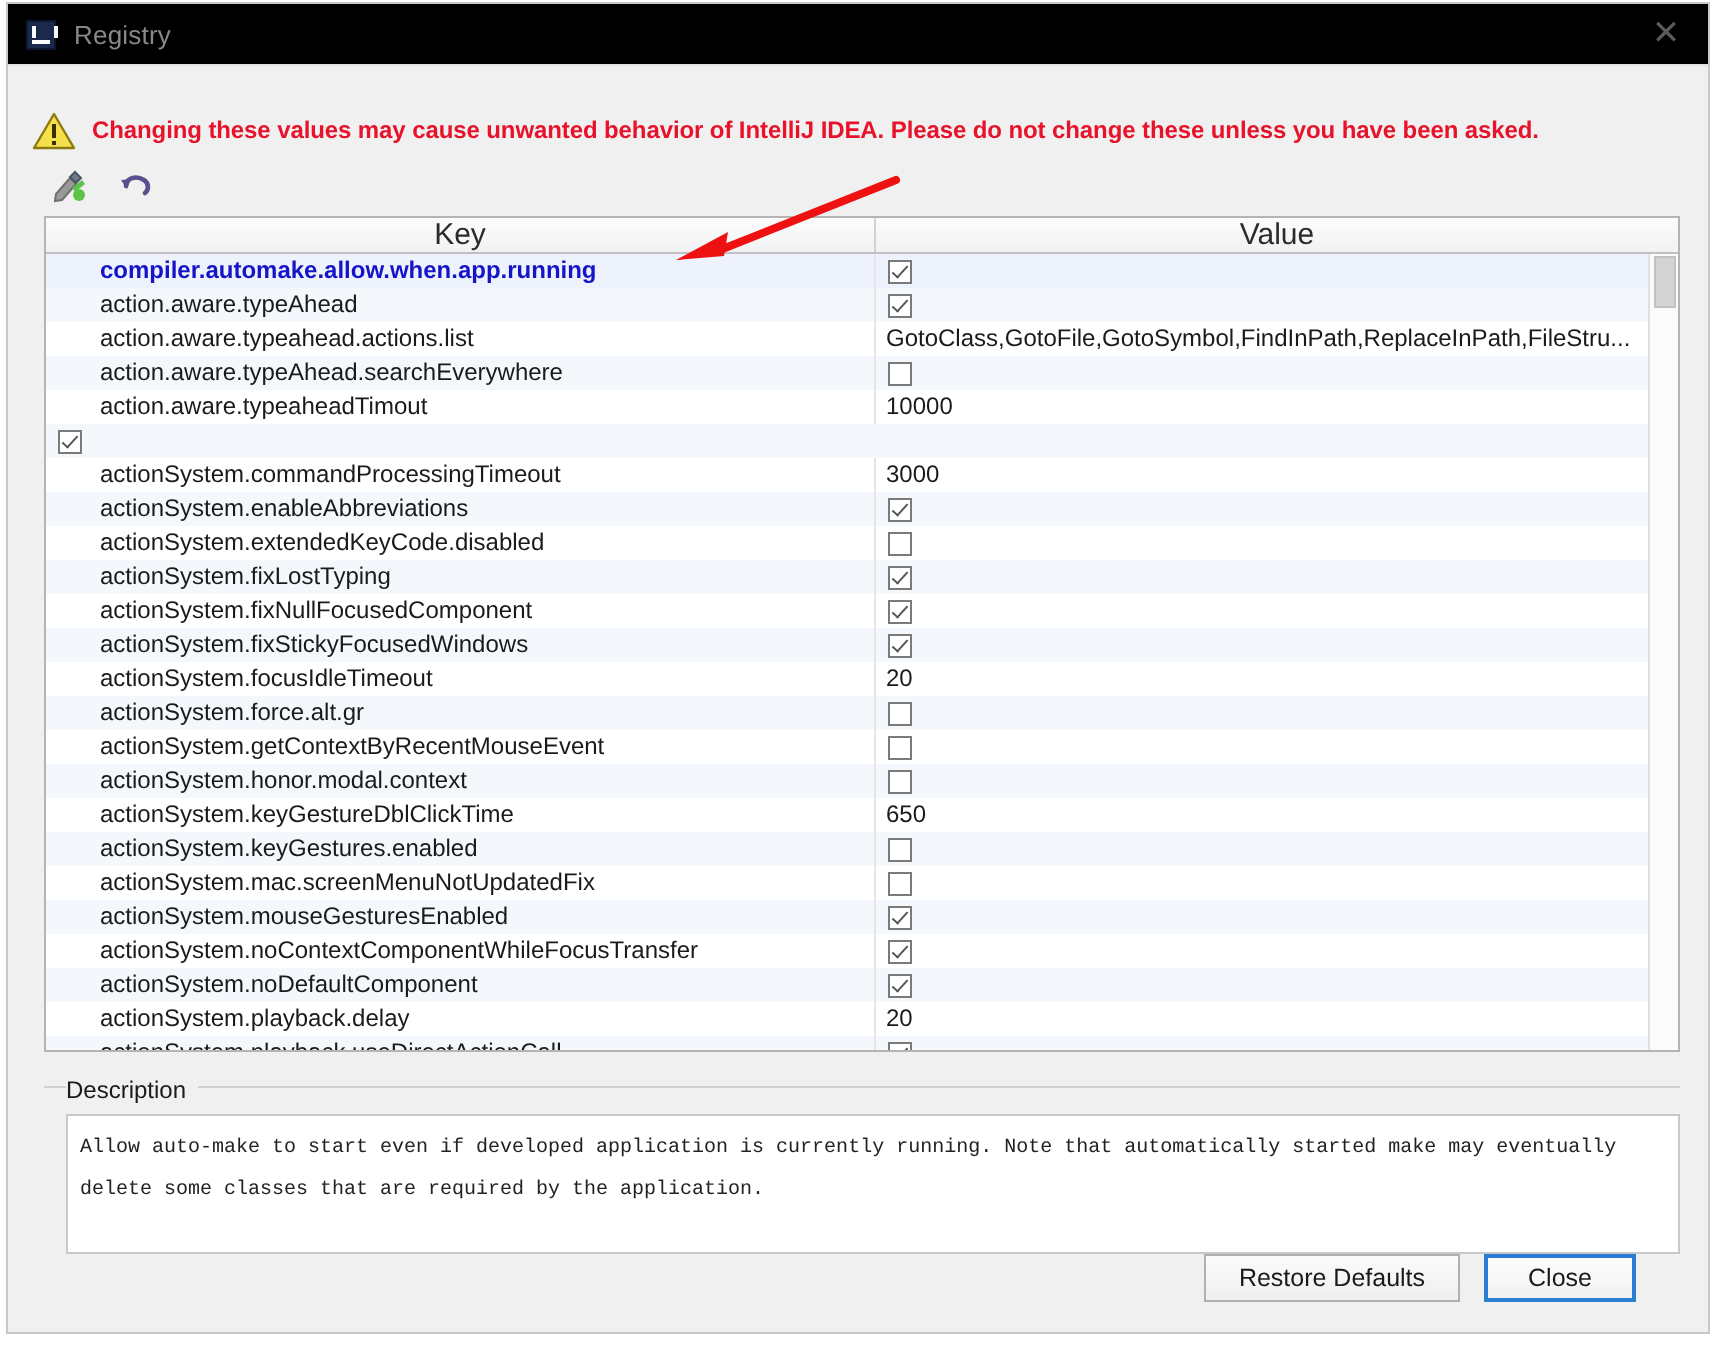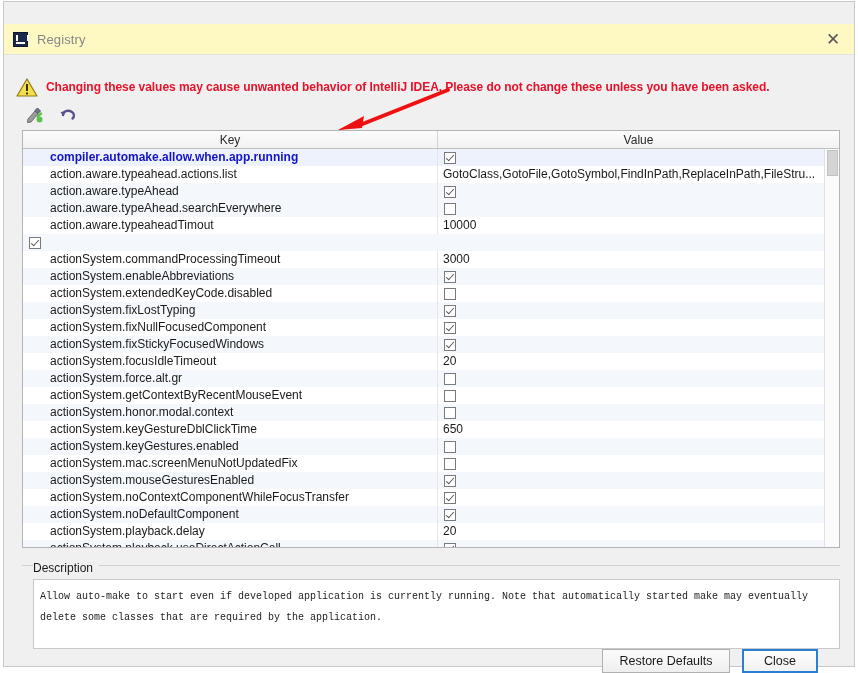--- a/index.html
+++ b/index.html
@@ -37,13 +37,12 @@
   .titlebar {
     height: 30px;
     min-height: 30px;
-    background: #fef9c3;
+    background: #000000;
     border-bottom: 1px solid #e2e2e2;
     display: flex;
     align-items: center;
     padding: 0 0 0 9px;
     position: relative;
-    margin-top: 22px;
   }
   .ij-icon {
     width: 15px;

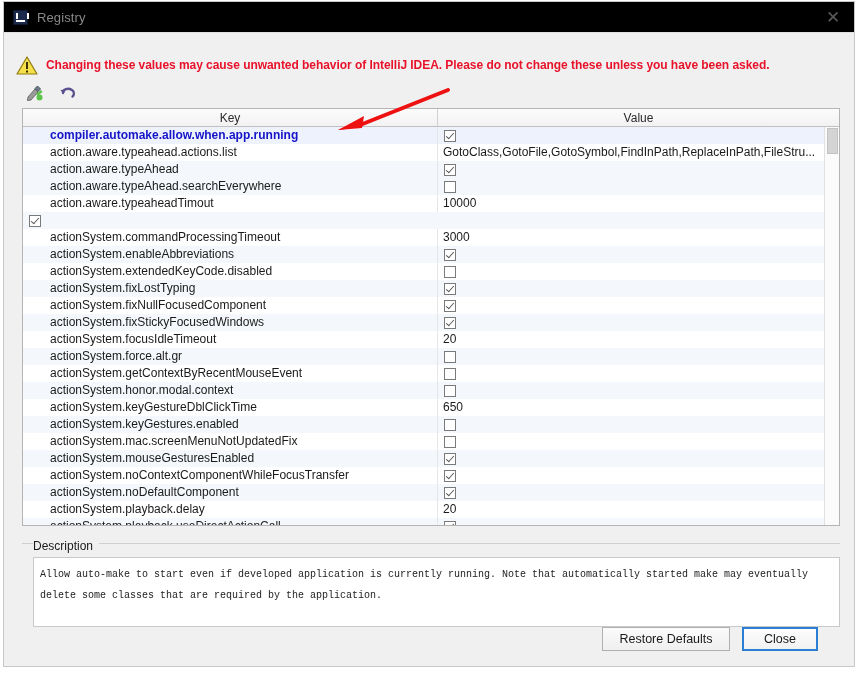--- a/index.html
+++ b/index.html
@@ -151,7 +151,7 @@
     height: 18px;
     background: linear-gradient(to bottom, #fcfcfc 0%, #f2f2f2 100%);
     border-bottom: 1px solid #c0c0c0;
-    font-size: 12px;
+    font-size: 15px;
     color: #2b2b2b;
     box-sizing: border-box;
   }

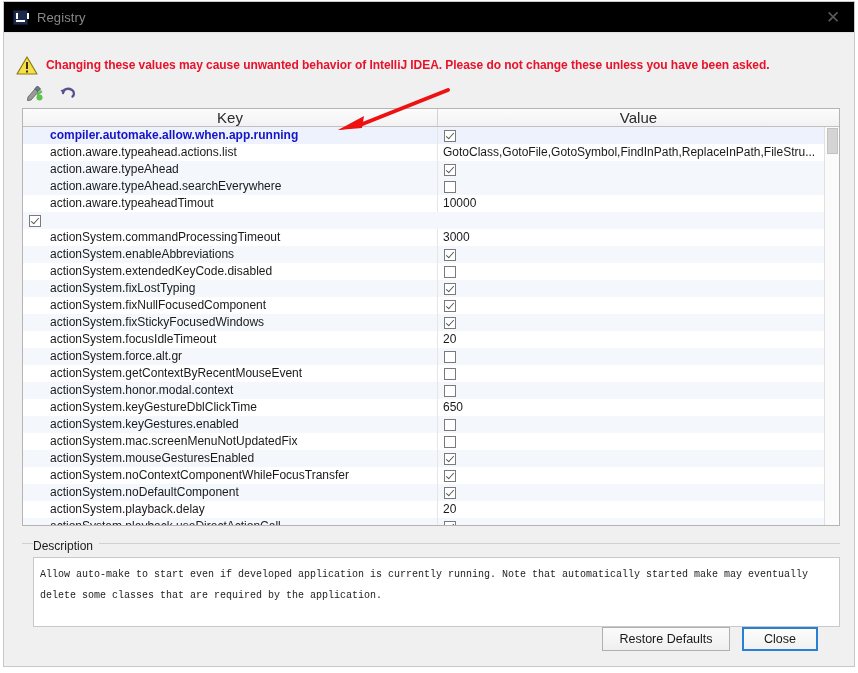--- a/index.html
+++ b/index.html
@@ -389,16 +389,16 @@
               <span class="cb checked"></span>
             </div>
           </div>
+          <div class="row odd">
+            <div class="cell-key">action.aware.typeAhead</div>
+            <div class="cell-val">
+              <span class="cb checked"></span>
+            </div>
+          </div>
           <div class="row even">
             <div class="cell-key">action.aware.typeahead.actions.list</div>
             <div class="cell-val">
               <span class="valtext">GotoClass,GotoFile,GotoSymbol,FindInPath,ReplaceInPath,FileStru...</span>
-            </div>
-          </div>
-          <div class="row odd">
-            <div class="cell-key">action.aware.typeAhead</div>
-            <div class="cell-val">
-              <span class="cb checked"></span>
             </div>
           </div>
           <div class="row odd">

